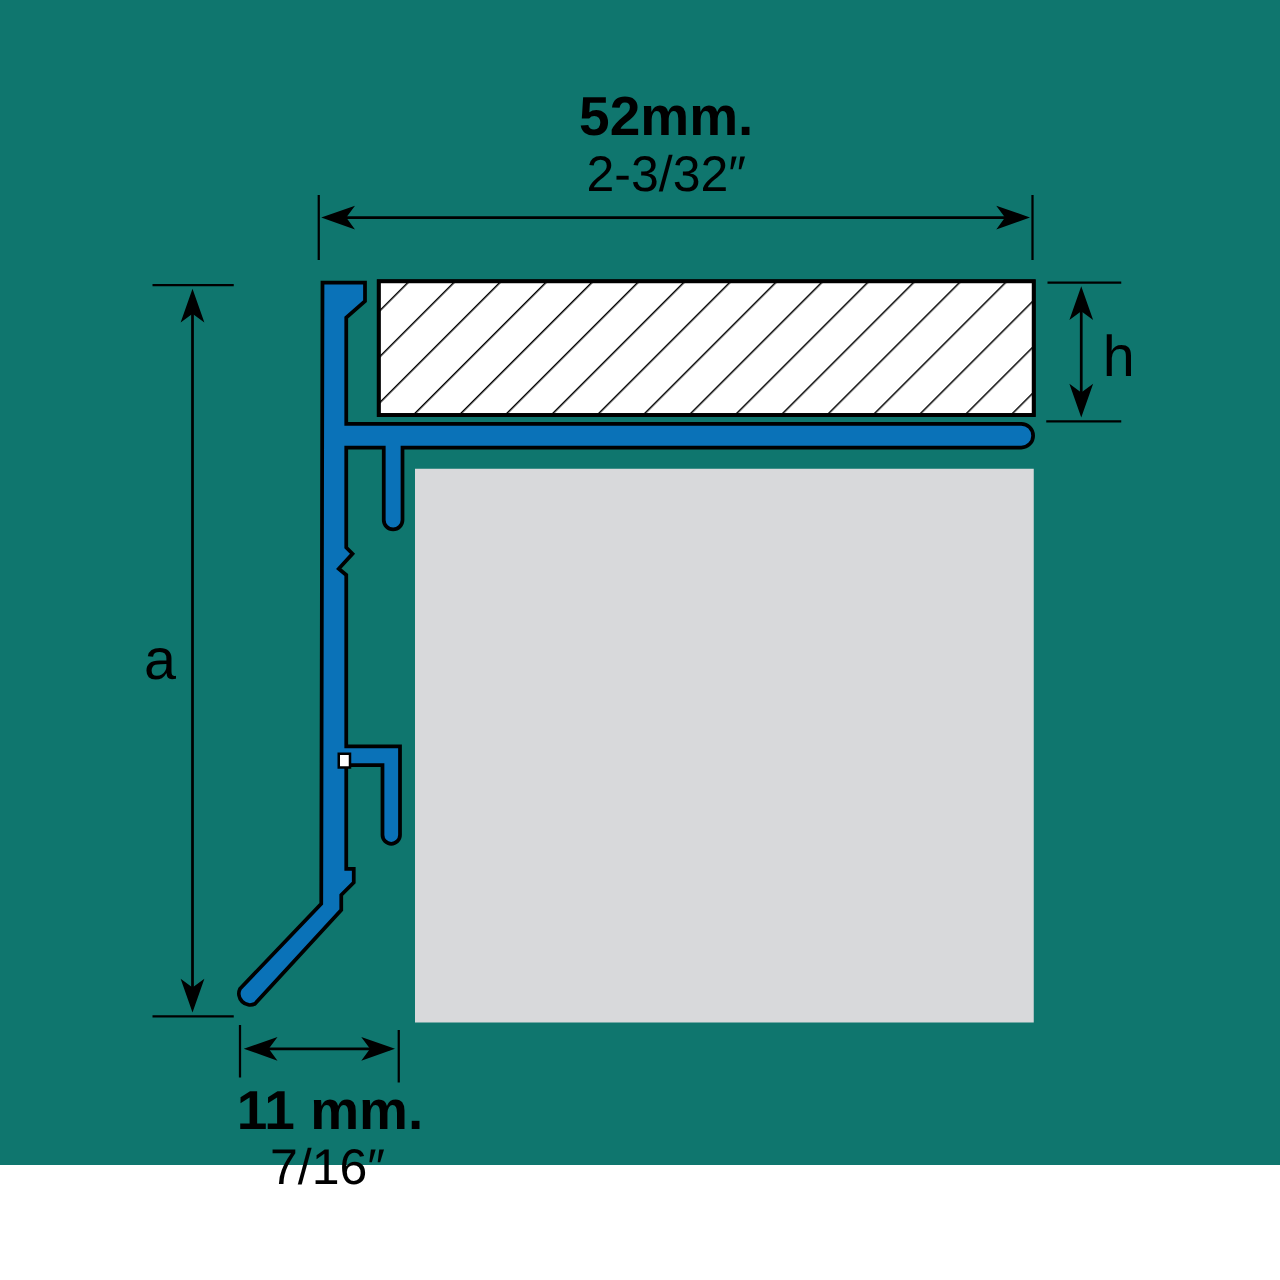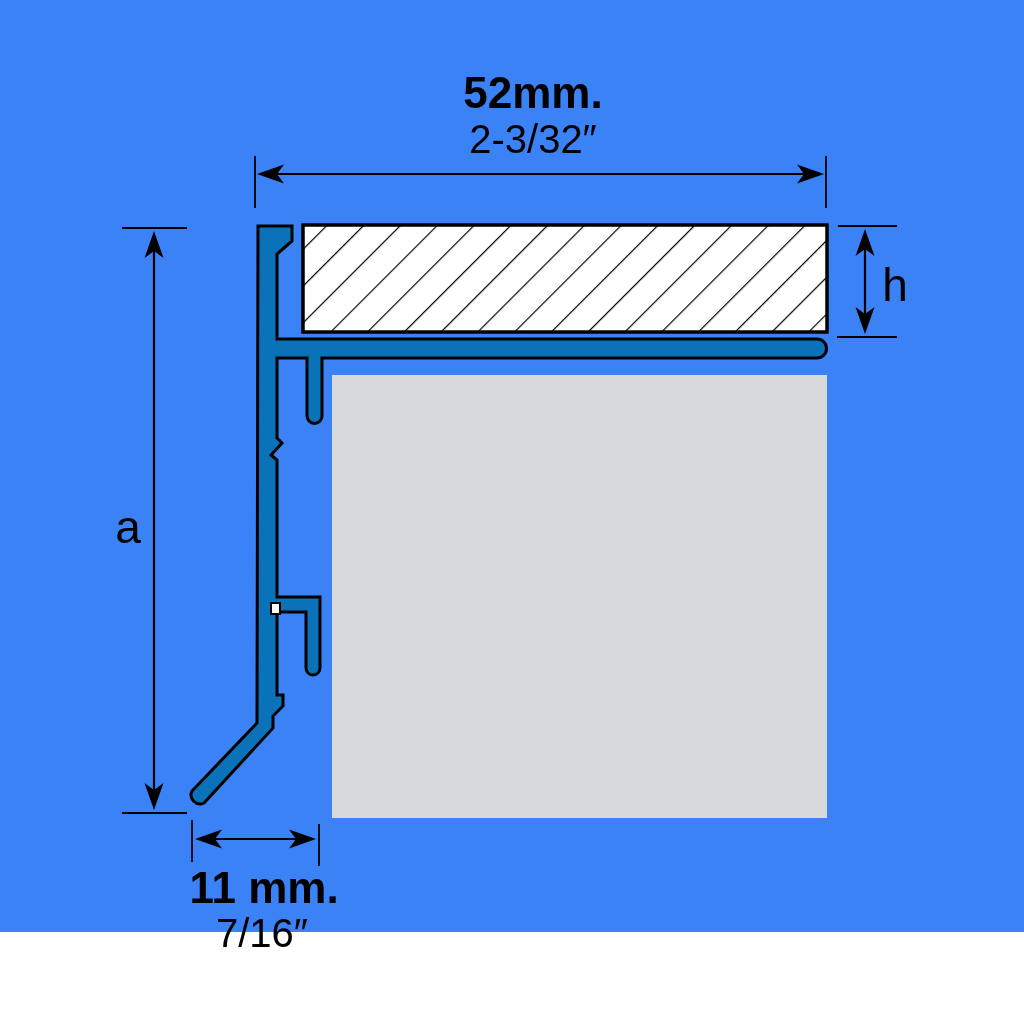--- a/index.html
+++ b/index.html
@@ -15,7 +15,7 @@
     position: relative;
     width: 1024px;
     height: 932px;
-    background: #3b82f6;
+    background: #0f766e;
   }
   svg { display: block; }
   text {

